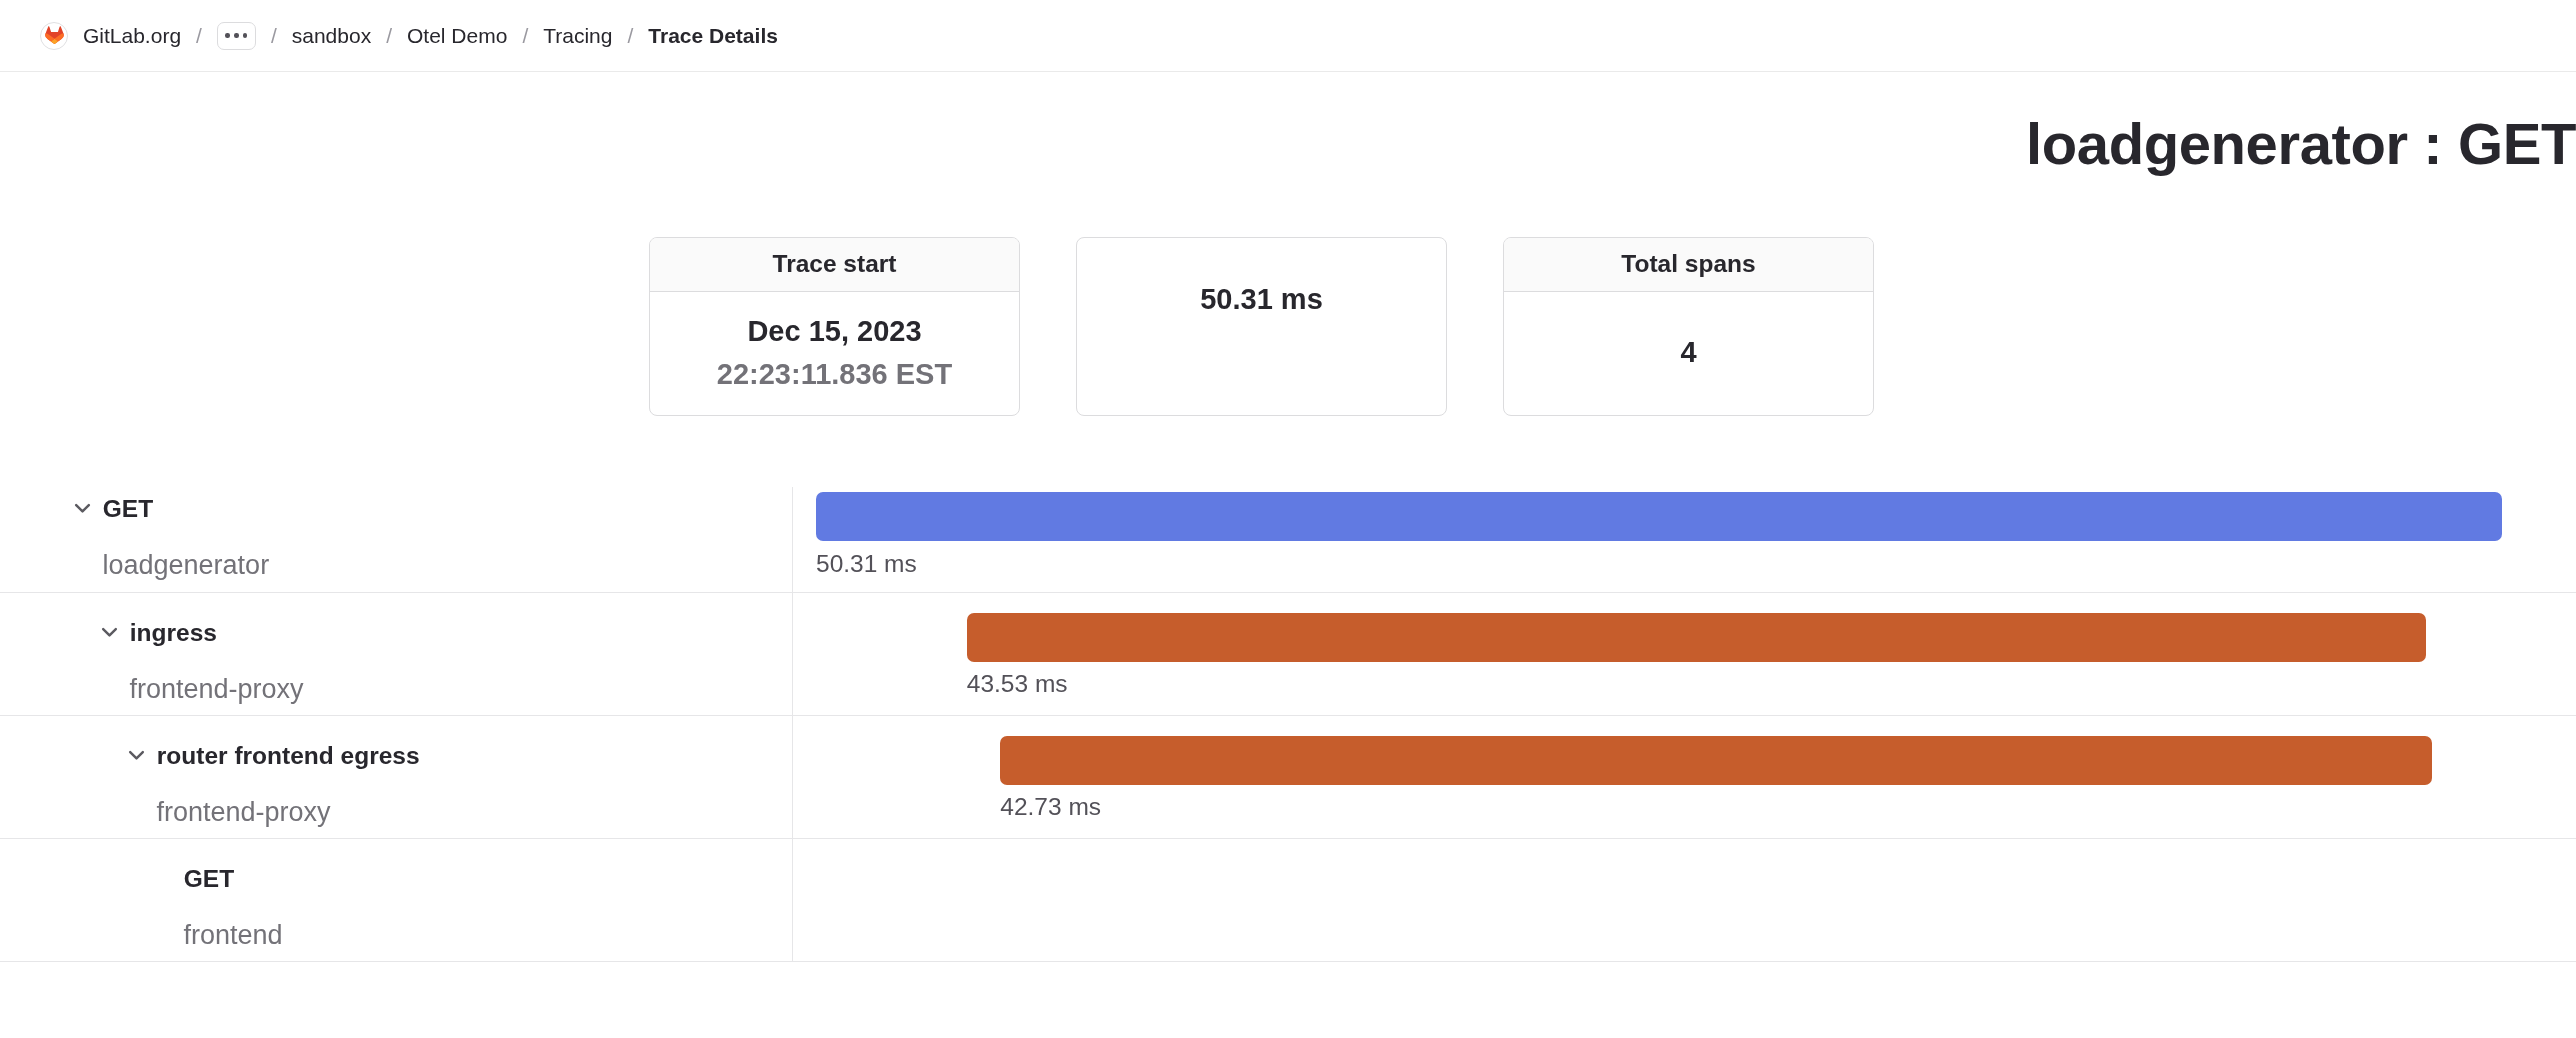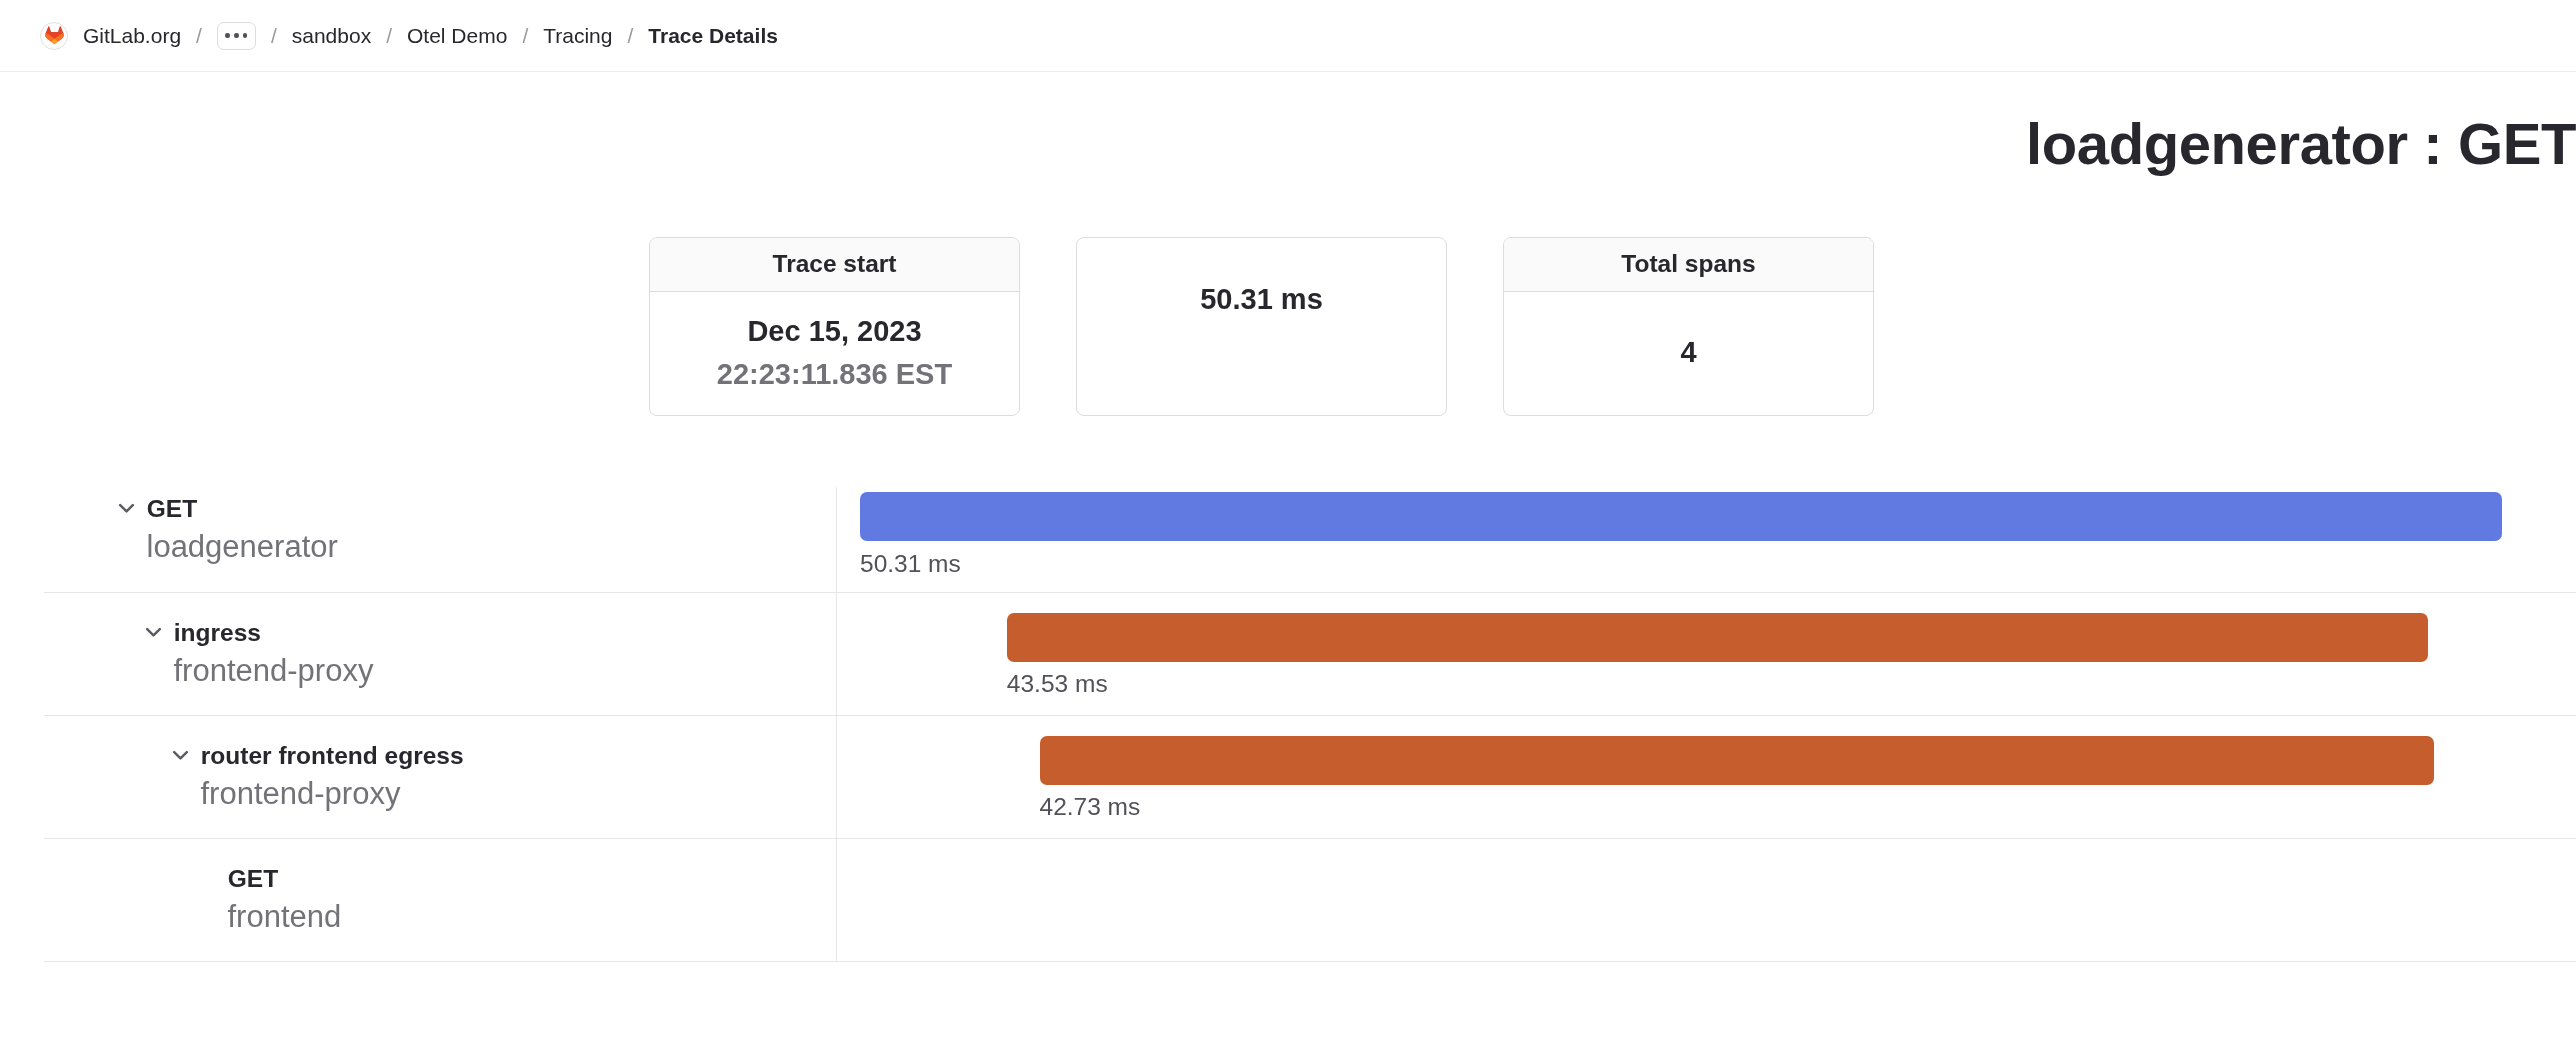--- a/index.html
+++ b/index.html
@@ -62,7 +62,7 @@
   .card-sub { color: #737278; margin-top: 10.5px; font-weight: 700; }
 
   
-  .waterfall { margin-top: 71px; padding-left: 44px; }
+  .waterfall { margin-top: 71px; }
   .span-row {
     display: grid; grid-template-columns: 793px 1fr;
     height: 123px; border-bottom: 1.8px solid #e6e6e8;

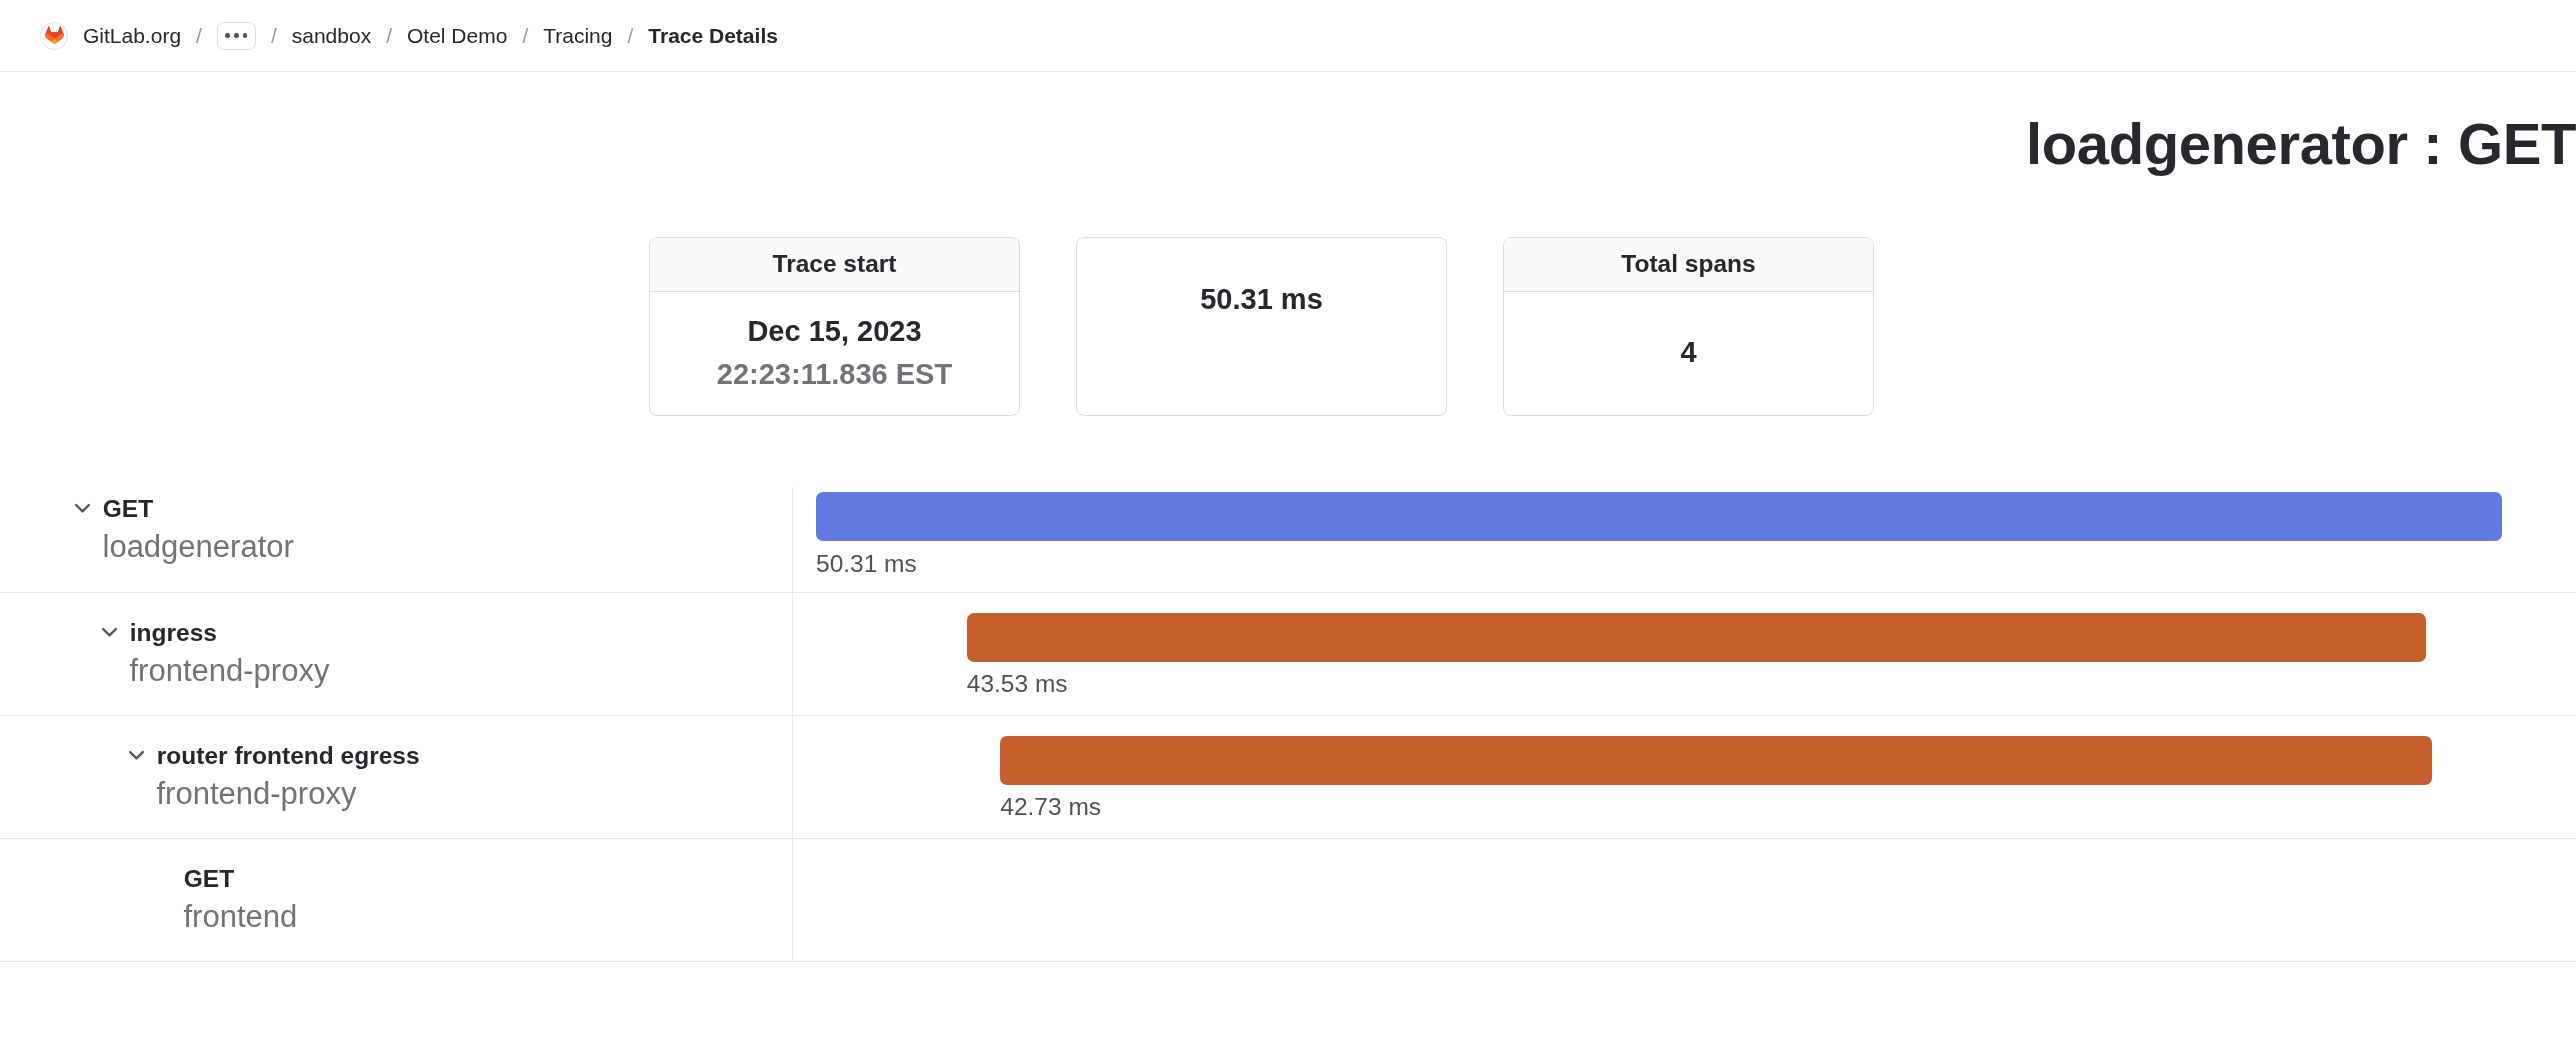--- a/index.html
+++ b/index.html
@@ -77,7 +77,7 @@
     flex: 0 0 auto;
   }
   .op { font-size: 24.5px; font-weight: 700; line-height: 33px; color: #28272d; }
-  .svc { font-size: 31px; color: #737278; margin-top: 7px; padding-left: 31.5px; line-height: 30px; }
+  .svc { font-size: 27px; color: #737278; margin-top: 25px; padding-left: 31.5px; line-height: 30px; }
   .cell-timeline { padding: 20px 74px 0 23px; }
   .span-row:first-child .cell-timeline { padding-top: 5.3px; }
   .bar-track { position: relative; height: 49px; }

